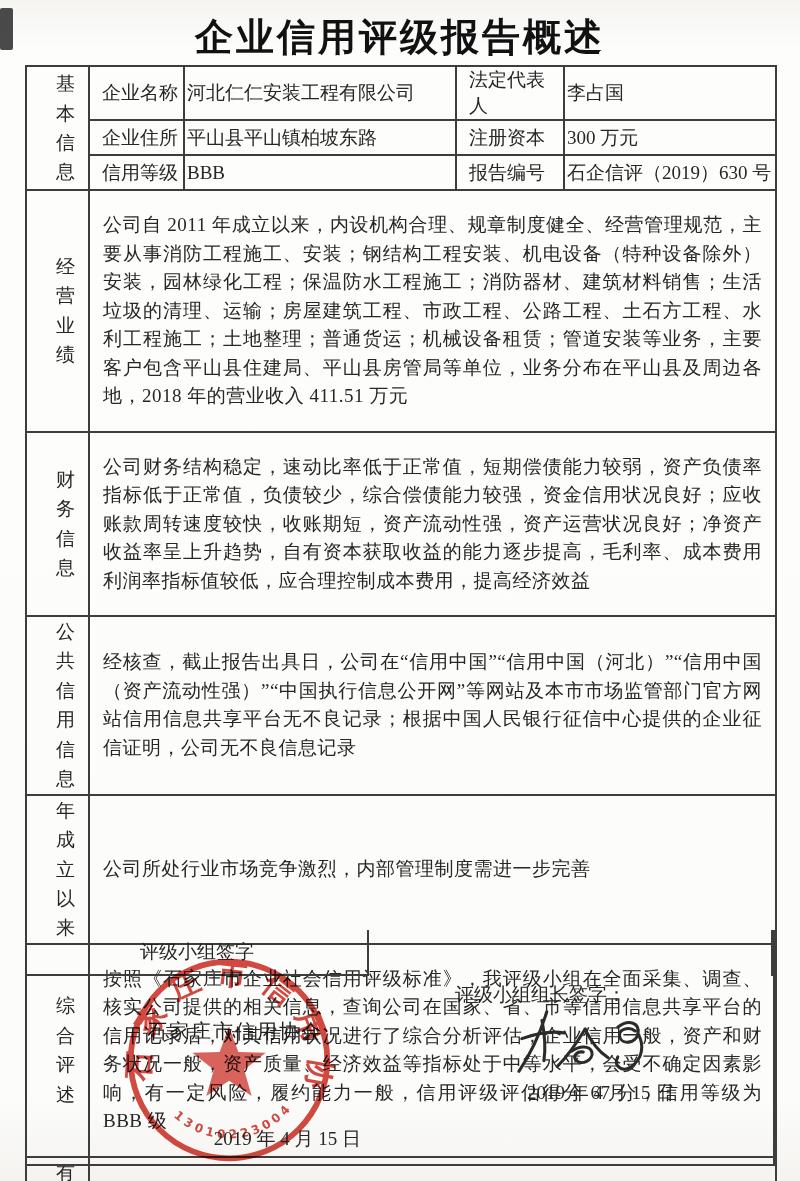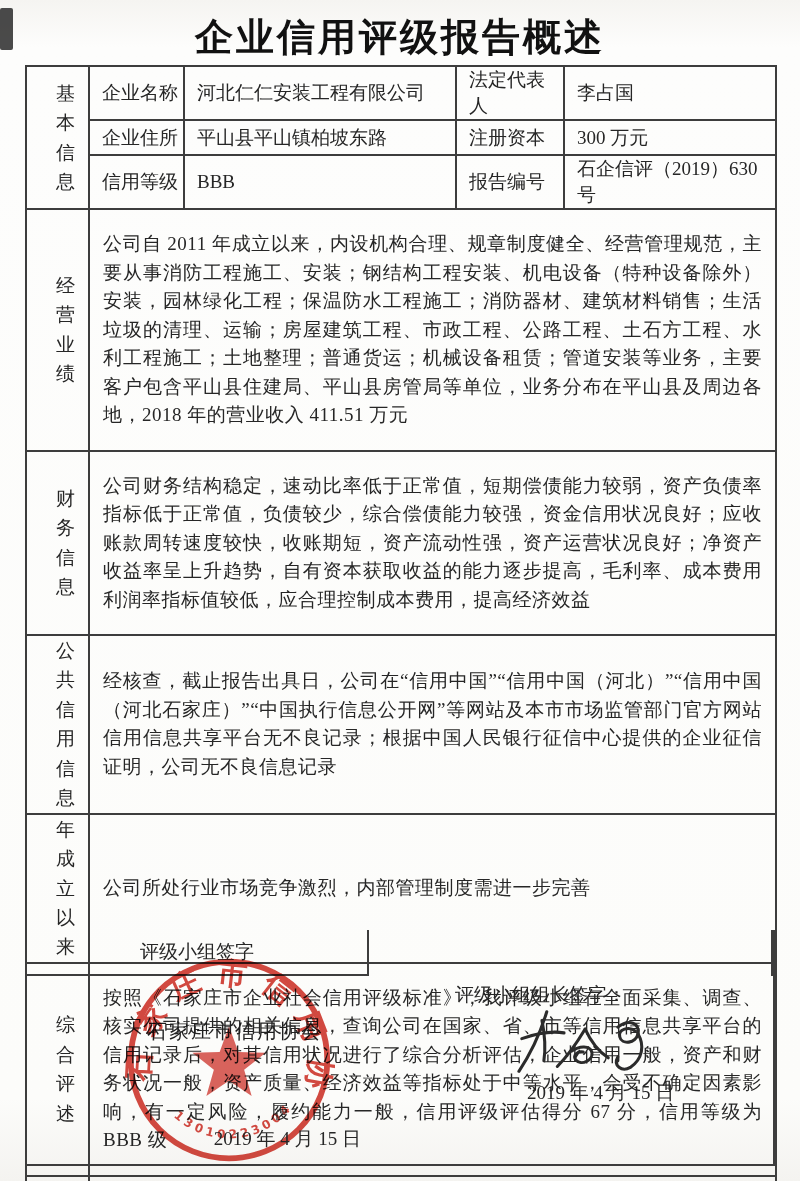--- a/index.html
+++ b/index.html
@@ -23,8 +23,9 @@
     font-size: 38px;
     font-weight: 700;
     letter-spacing: 3px;
-    padding-top: 12px;
+    padding-top: 4px;
     color: #111;
+    margin-top: 8px;
   }
   .main-table {
     position: absolute;

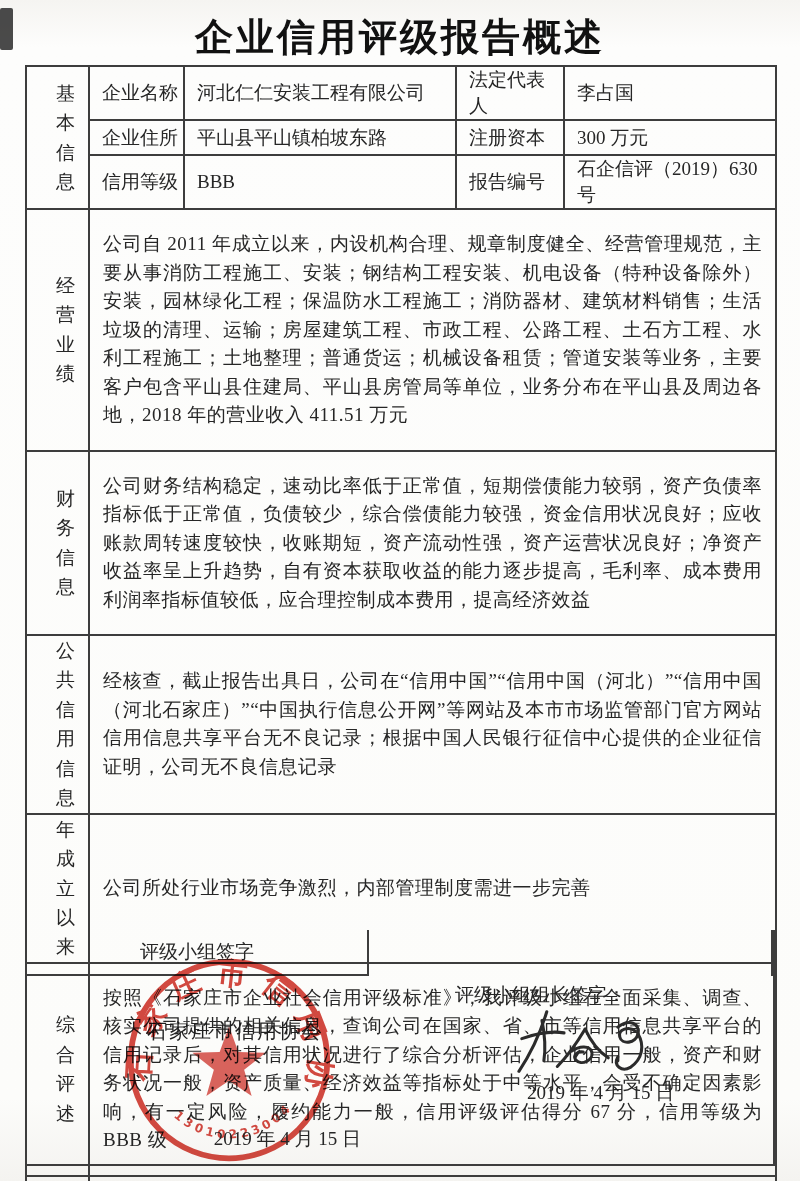--- a/index.html
+++ b/index.html
@@ -49,7 +49,7 @@
     font-size: 19px;
   }
   td.lbl { padding-left: 12px; }
-  td.val { padding-left: 12px; }
+  td.val { padding-left: 2px; }
   td.sect {
     padding: 20px 13px;
     line-height: 1.5;

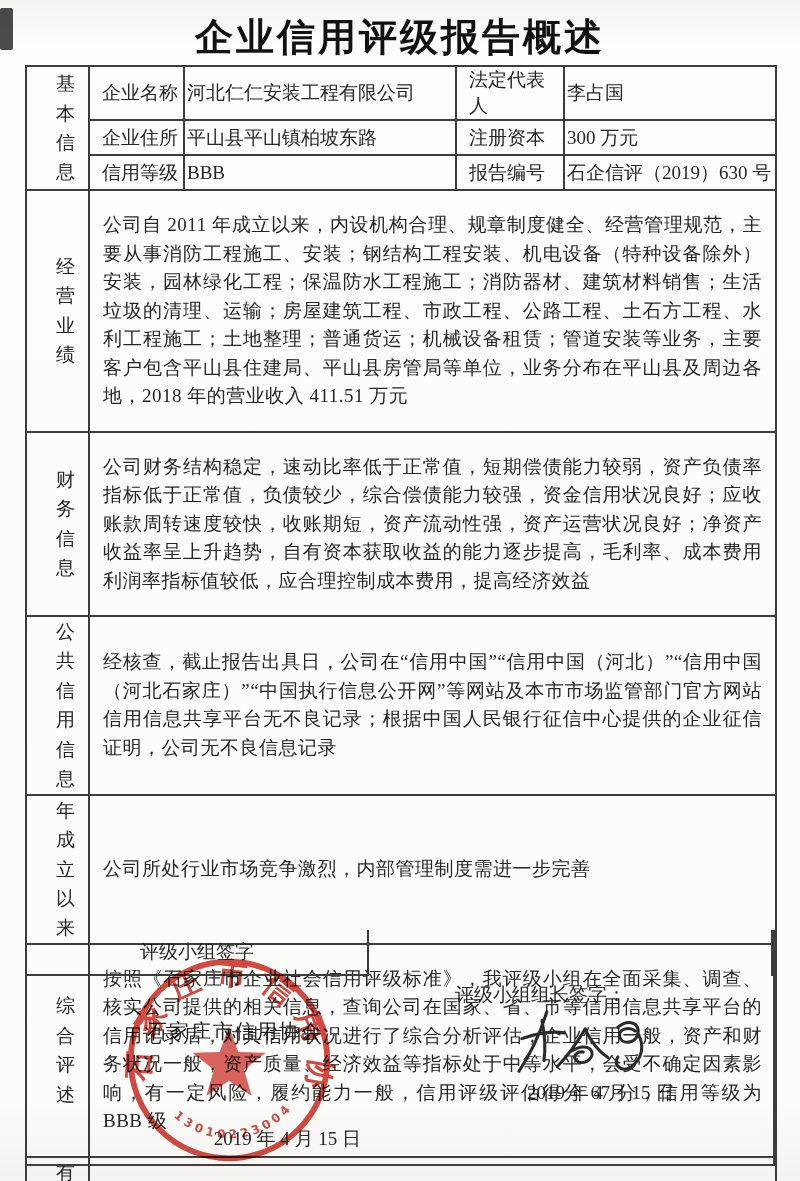--- a/index.html
+++ b/index.html
@@ -134,7 +134,7 @@
     </tr>
     <tr style="height:112px">
       <th class="rowhead">公共信用信息</th>
-      <td class="sect" colspan="4">经核查，截止报告出具日，公司在“信用中国”“信用中国（河北）”“信用中国（河北石家庄）”“中国执行信息公开网”等网站及本市市场监管部门官方网站信用信息共享平台无不良记录；根据中国人民银行征信中心提供的企业征信证明，公司无不良信息记录</td>
+      <td class="sect" colspan="4">经核查，截止报告出具日，公司在“信用中国”“信用中国（河北）”“信用中国（资产流动性强）”“中国执行信息公开网”等网站及本市市场监管部门官方网站信用信息共享平台无不良记录；根据中国人民银行征信中心提供的企业征信证明，公司无不良信息记录</td>
     </tr>
     <tr style="height:66px">
       <th class="rowhead">年成立以来</th>

